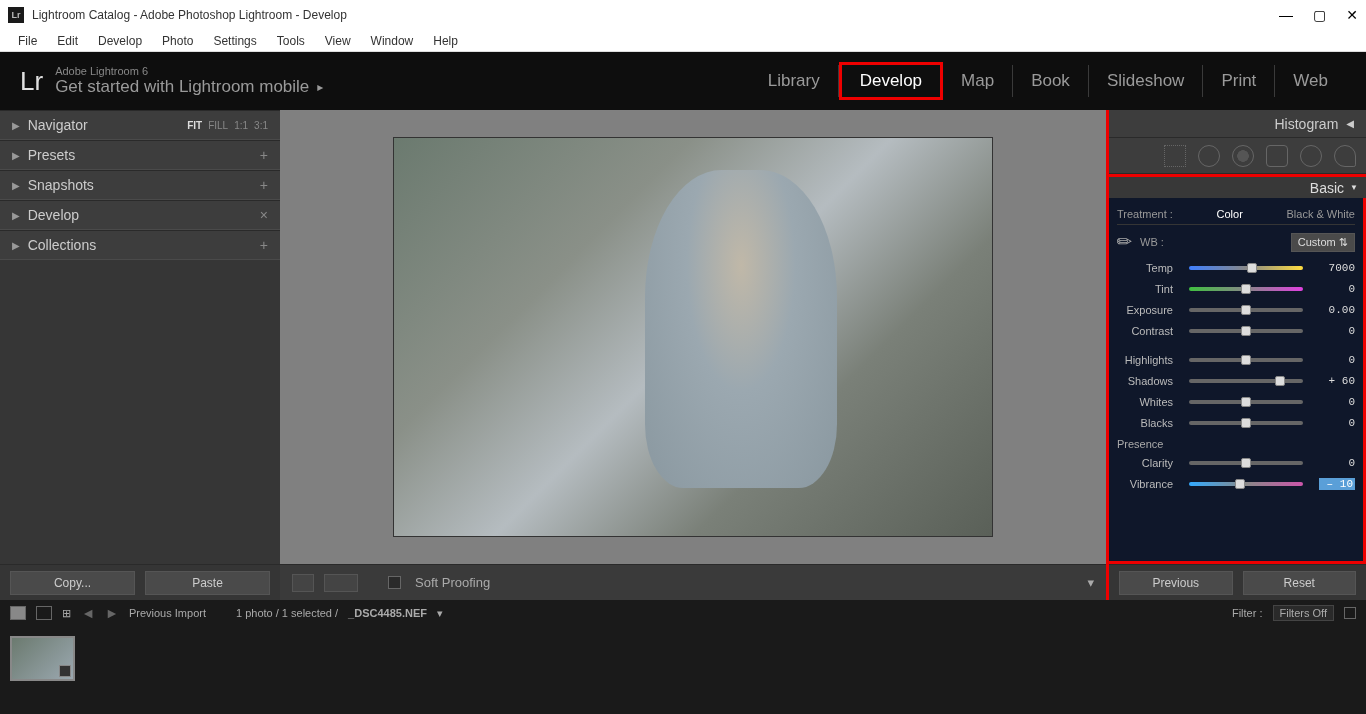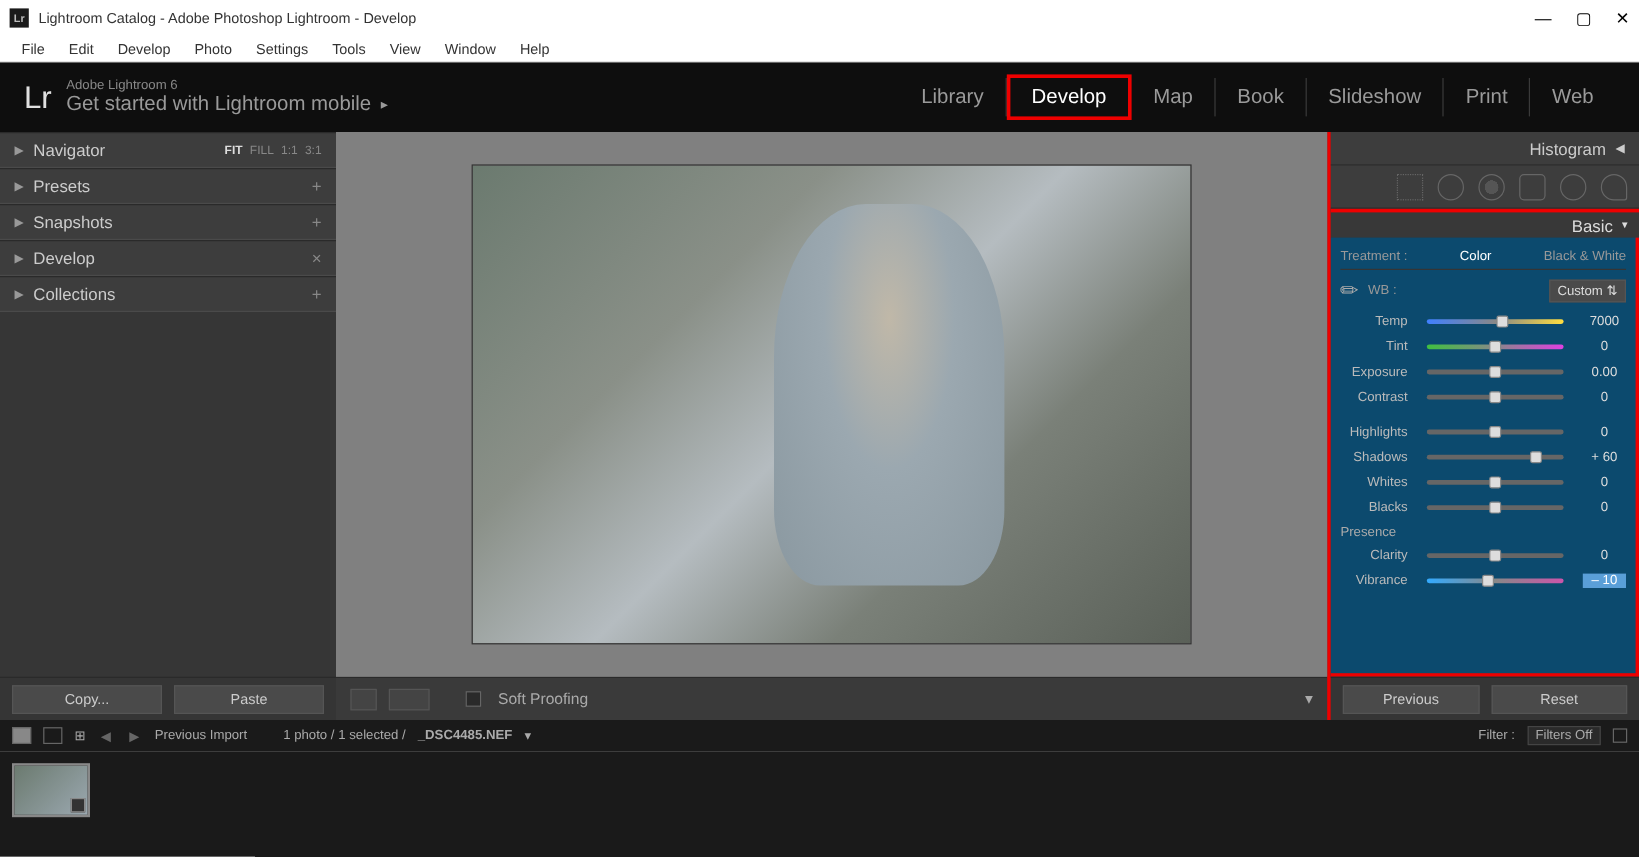--- a/index.html
+++ b/index.html
@@ -63,7 +63,7 @@
 
 .basic-header { height: 24px; display: flex; align-items: center; justify-content: flex-end; padding: 0 8px; background: #383838; color: #ddd; font-size: 14px; border-top: 3px solid #e00; }
 .basic-header::after { content: '▼'; font-size: 8px; margin-left: 6px; }
-.basic-panel { background: #0c4a6e; padding: 6px 8px; border-right: 3px solid #e00; border-bottom: 3px solid #e00; flex: 1; overflow: hidden; }
+.basic-panel { background: #0f172a; padding: 6px 8px; border-right: 3px solid #e00; border-bottom: 3px solid #e00; flex: 1; overflow: hidden; }
 .treatment-row { display: flex; justify-content: space-between; align-items: center; font-size: 11px; color: #999; padding: 4px 0; border-bottom: 1px solid #353535; margin-bottom: 6px; }
 .treatment-row .active { color: #fff; }
 .wb-row { display: flex; align-items: center; gap: 8px; margin-bottom: 6px; }

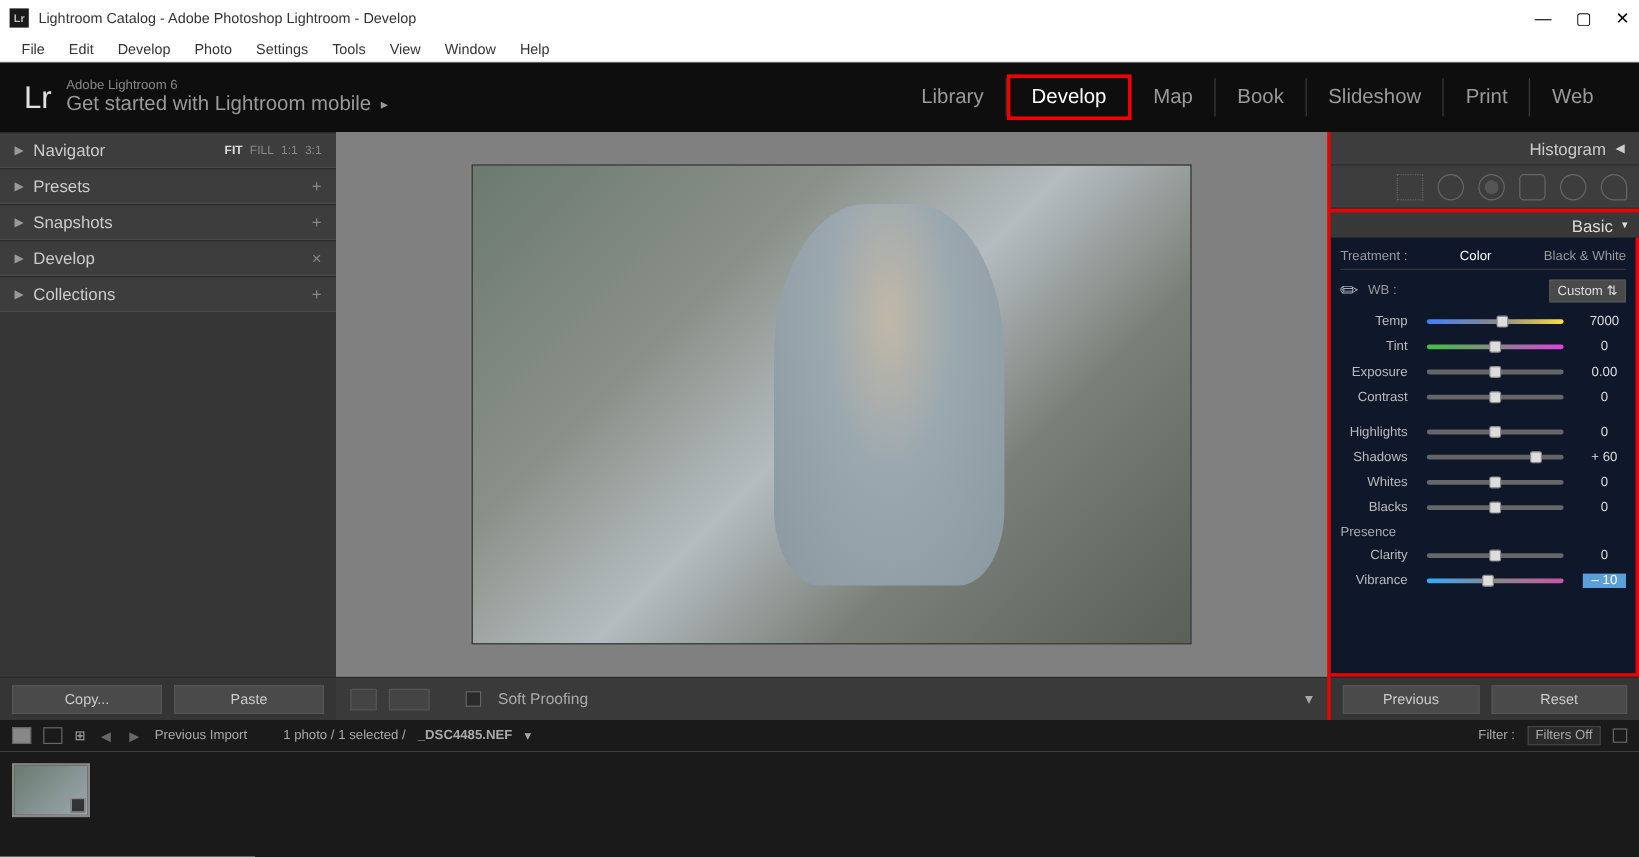--- a/index.html
+++ b/index.html
@@ -78,7 +78,7 @@
 .slider-track.plain { background: #666; }
 .slider-track.vib { background: linear-gradient(to right, #3af, #888, #c5a); }
 .slider-thumb { position: absolute; width: 10px; height: 10px; background: #ddd; border-radius: 2px; top: -3px; transform: translateX(-50%); border: 1px solid #888; }
-.slider-val { color: #ddd; font-size: 11px; width: 36px; text-align: center; }
+.slider-val { color: #ddd; font-size: 11px; width: 36px; text-align: right; font-family: Liberation Mono, monospace; }
 .slider-val.input { background: #5a9fd8; color: #fff; padding: 0 2px; }
 .section-label { color: #aaa; font-size: 11px; text-align: left; margin: 6px 0 4px; }
 .tone-row { display: flex; align-items: center; margin: 6px 0 4px; }

